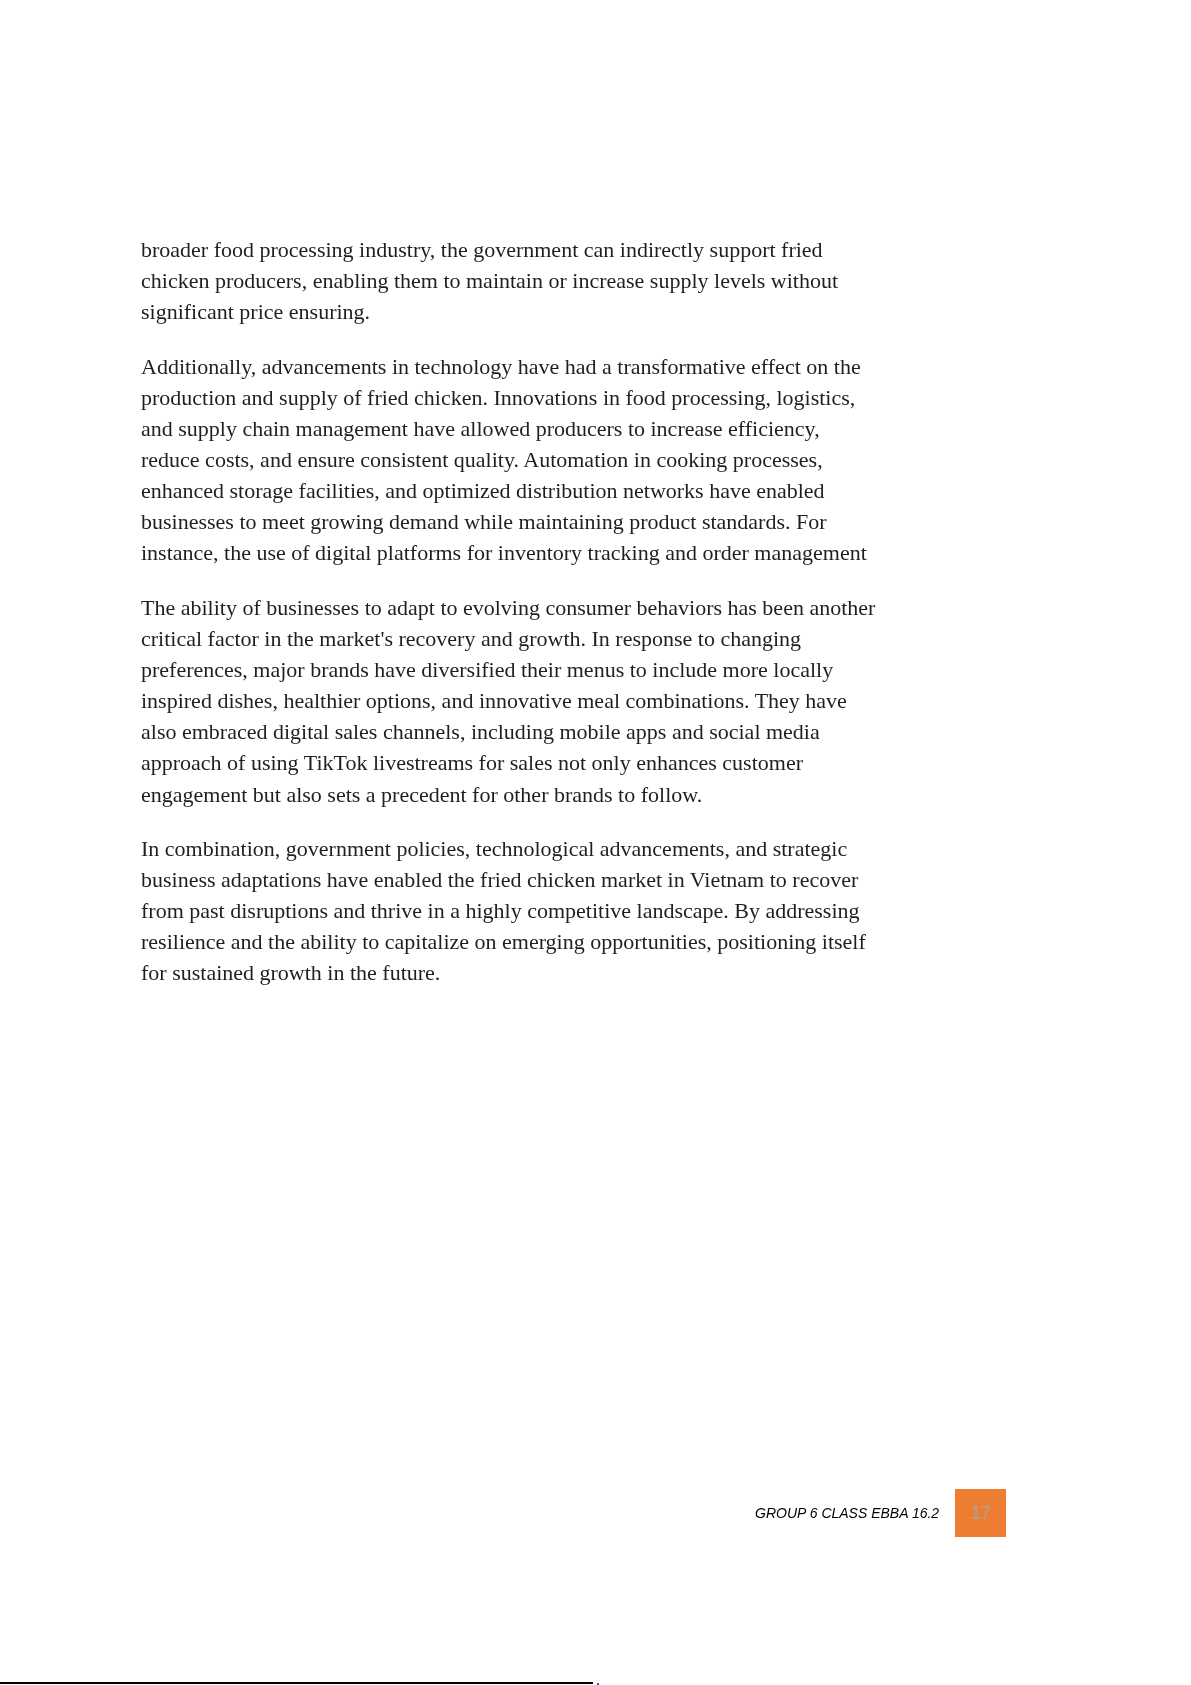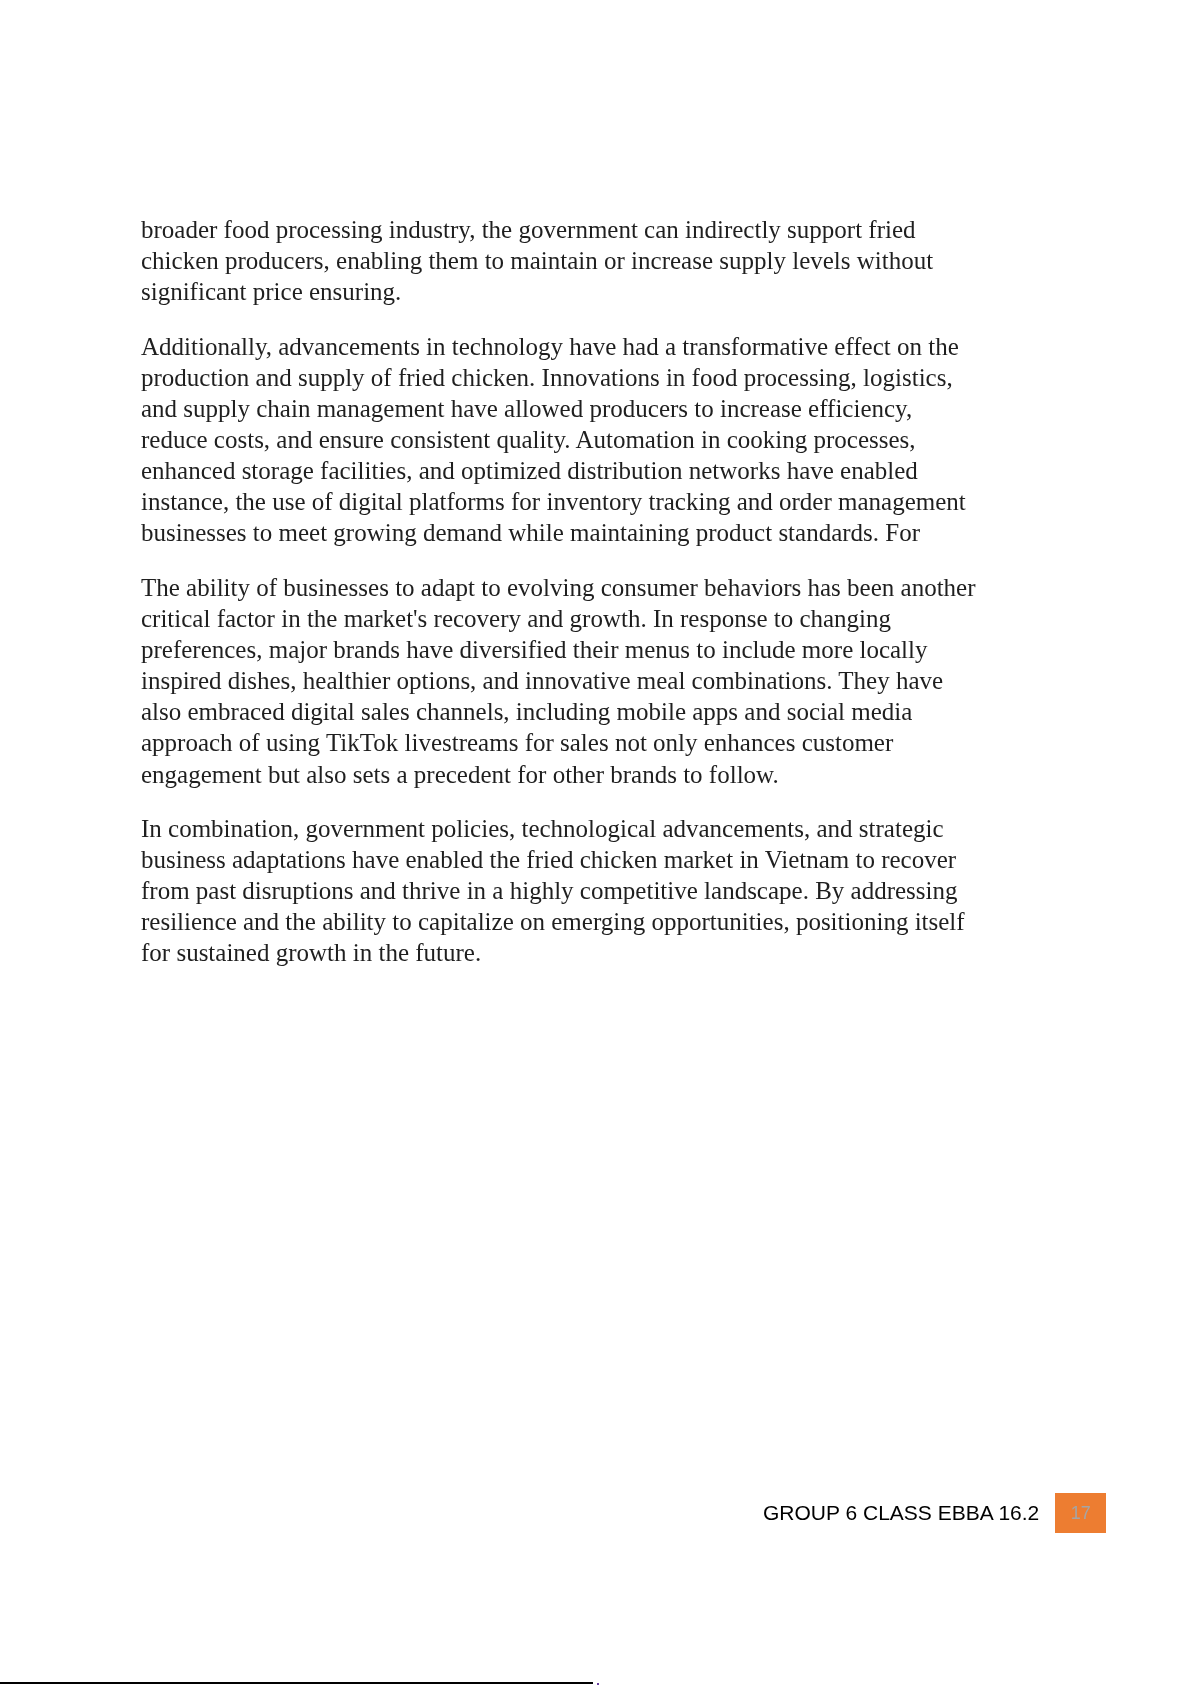--- a/index.html
+++ b/index.html
@@ -23,10 +23,10 @@
     .body-text {
       position: absolute;
       left: 141px;
-      top: 214px;
+      top: 234px;
       width: 915px;
       font-family: "Liberation Serif", serif;
-      font-size: 25px;
+      font-size: 22px;
       line-height: 31.1px;
       color: #1f1f1f;
     }

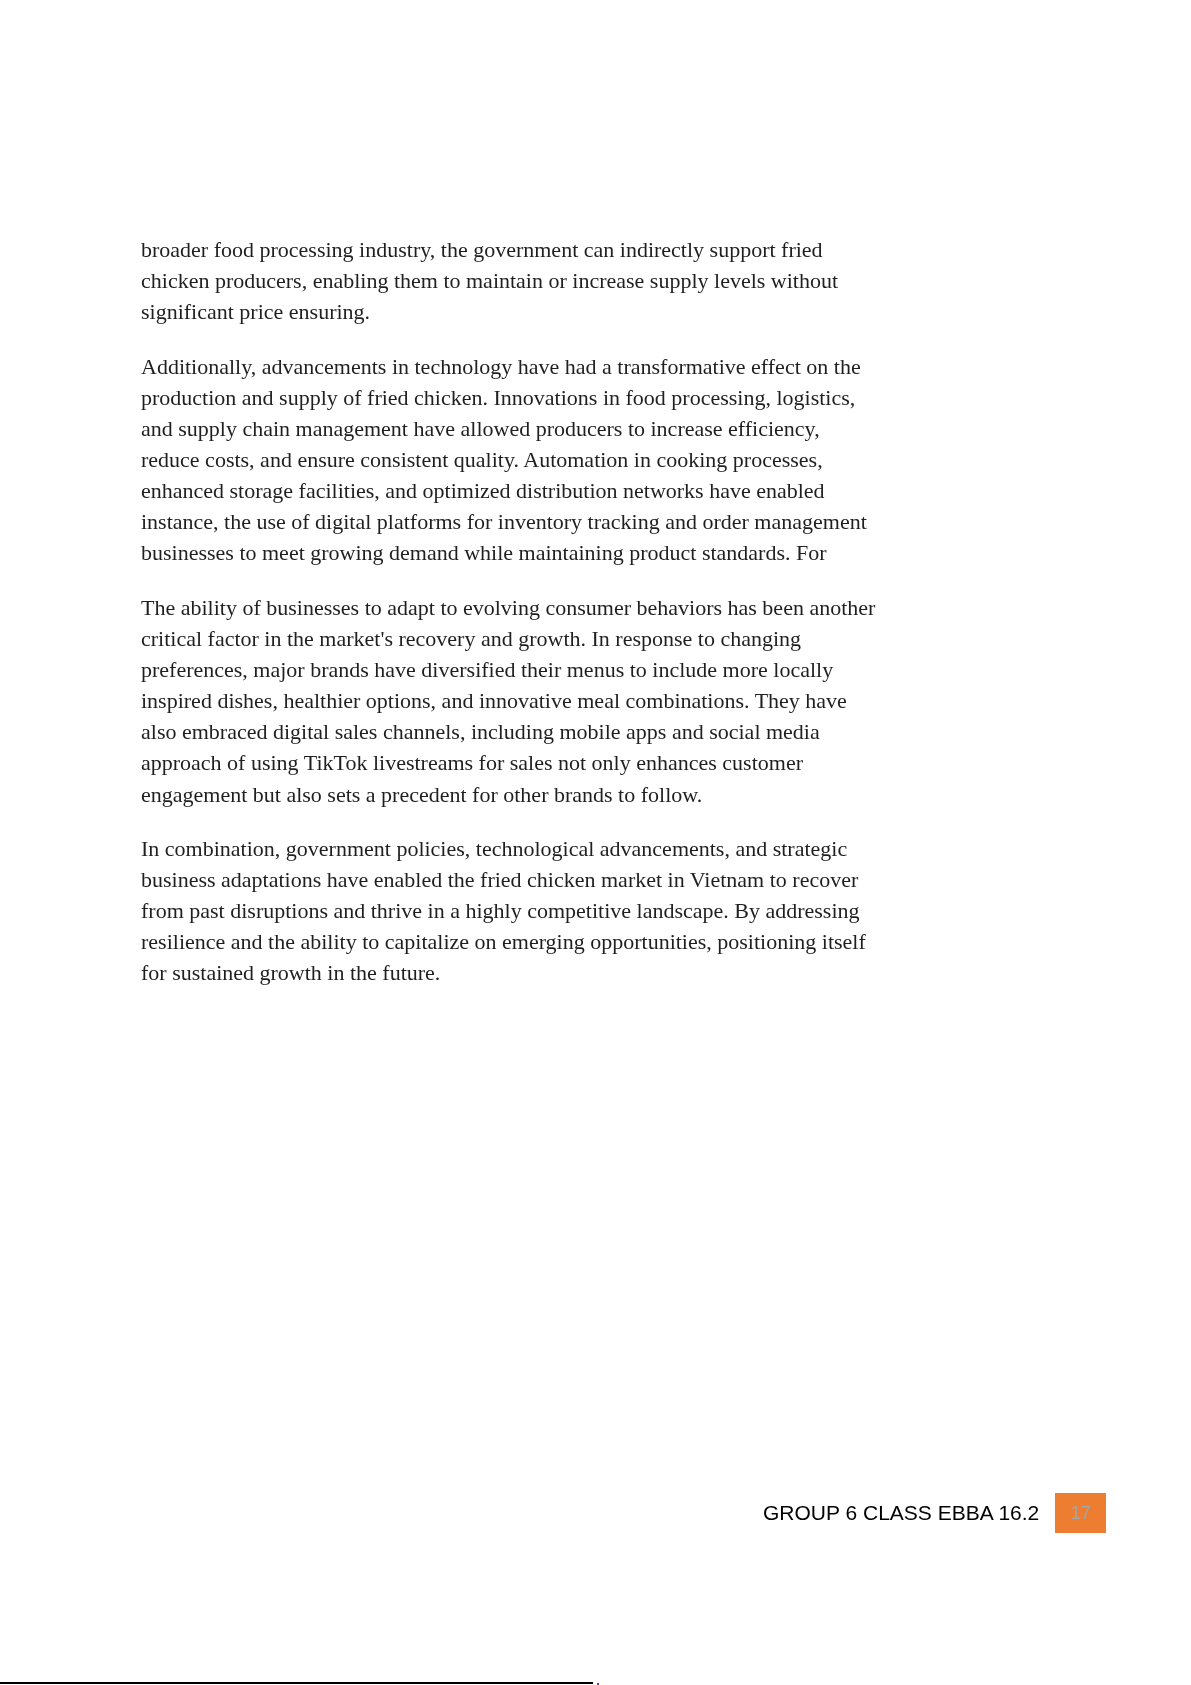--- a/index.html
+++ b/index.html
@@ -98,8 +98,8 @@
       <span class="line">and supply chain management have allowed producers to increase efficiency,</span>
       <span class="line">reduce costs, and ensure consistent quality. Automation in cooking processes,</span>
       <span class="line">enhanced storage facilities, and optimized distribution networks have enabled</span>
+      <span class="line">businesses to meet growing demand while maintaining product standards. For</span>
       <span class="line">instance, the use of digital platforms for inventory tracking and order management</span>
-      <span class="line">businesses to meet growing demand while maintaining product standards. For</span>
     </p>
     <p class="para">
       <span class="line">The ability of businesses to adapt to evolving consumer behaviors has been another</span>

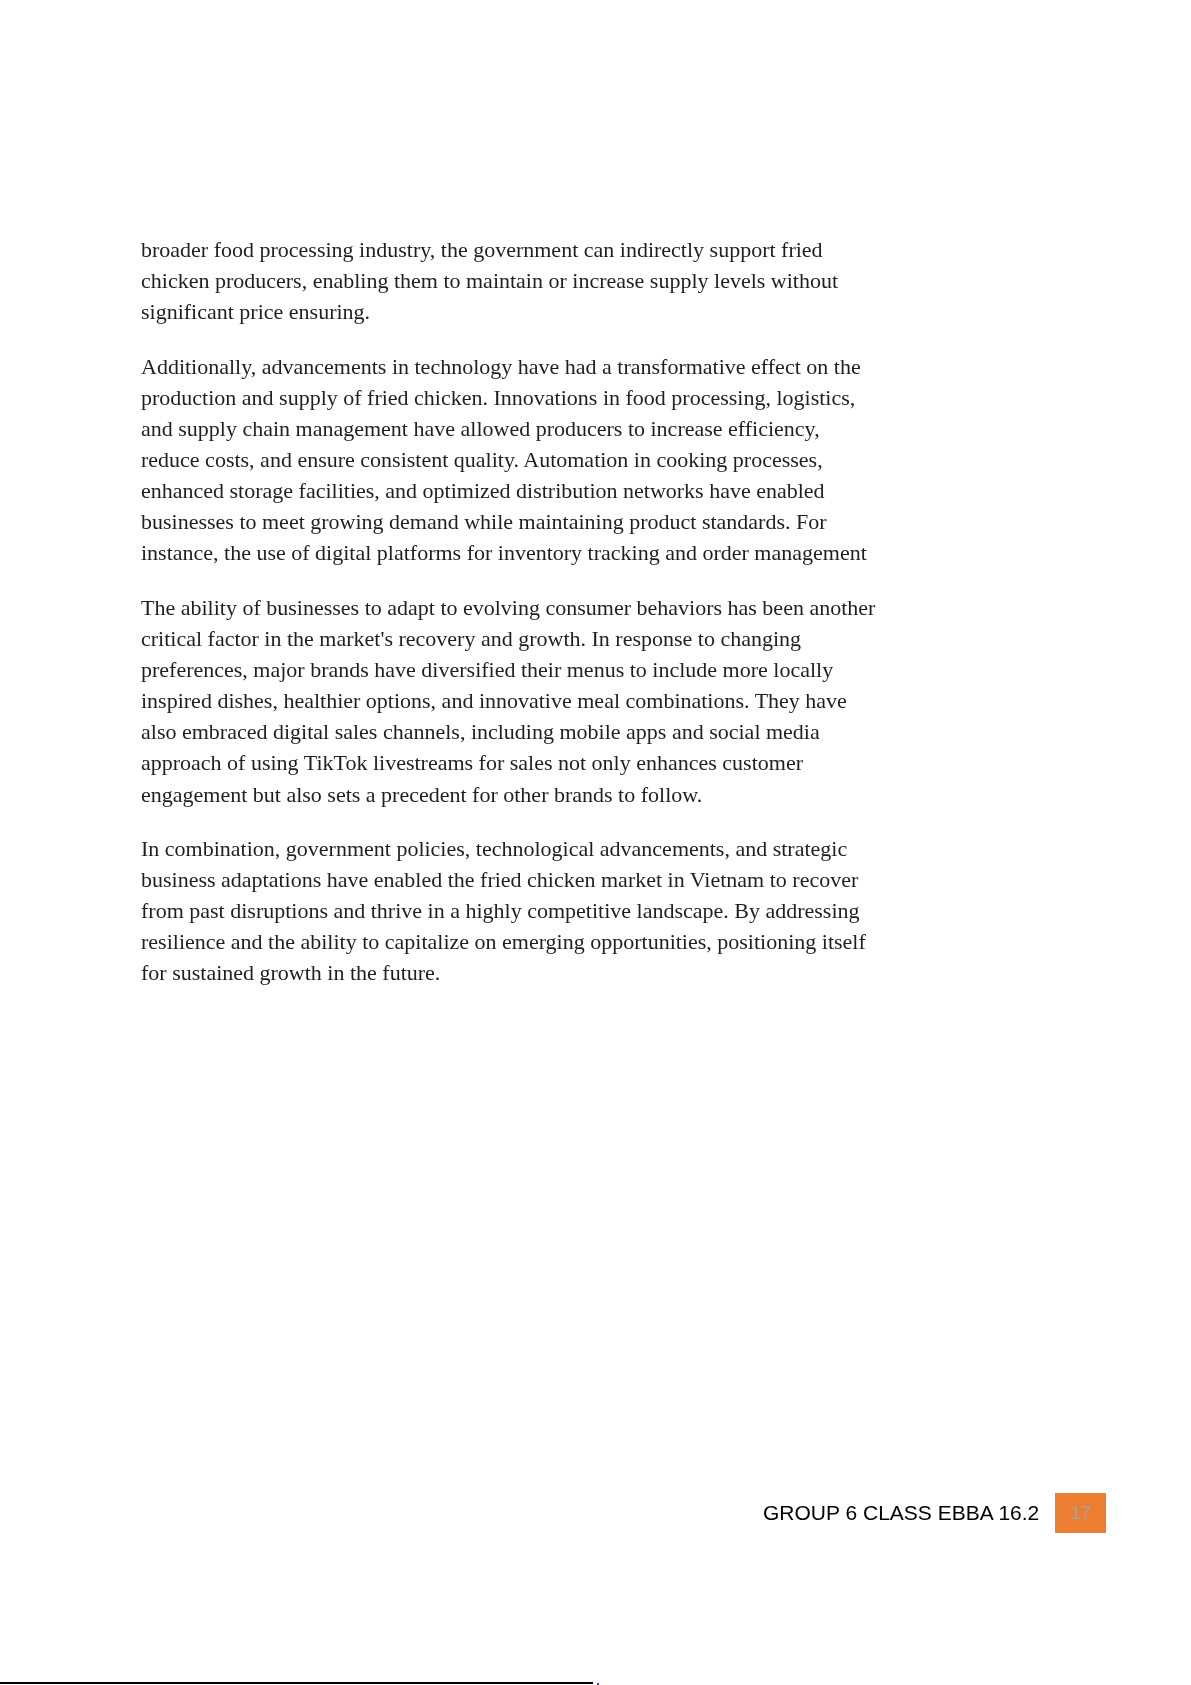--- a/index.html
+++ b/index.html
@@ -47,11 +47,12 @@
     }
     .footer-label {
       font-family: "Liberation Sans", sans-serif;
-      font-size: 21px;
+      font-size: 14px;
       color: #000000;
-      margin-left: 23px;
+      margin-left: 15px;
       margin-right: 16px;
       letter-spacing: 0px;
+      font-style: italic;
     }
     .page-number-box {
       width: 51px;

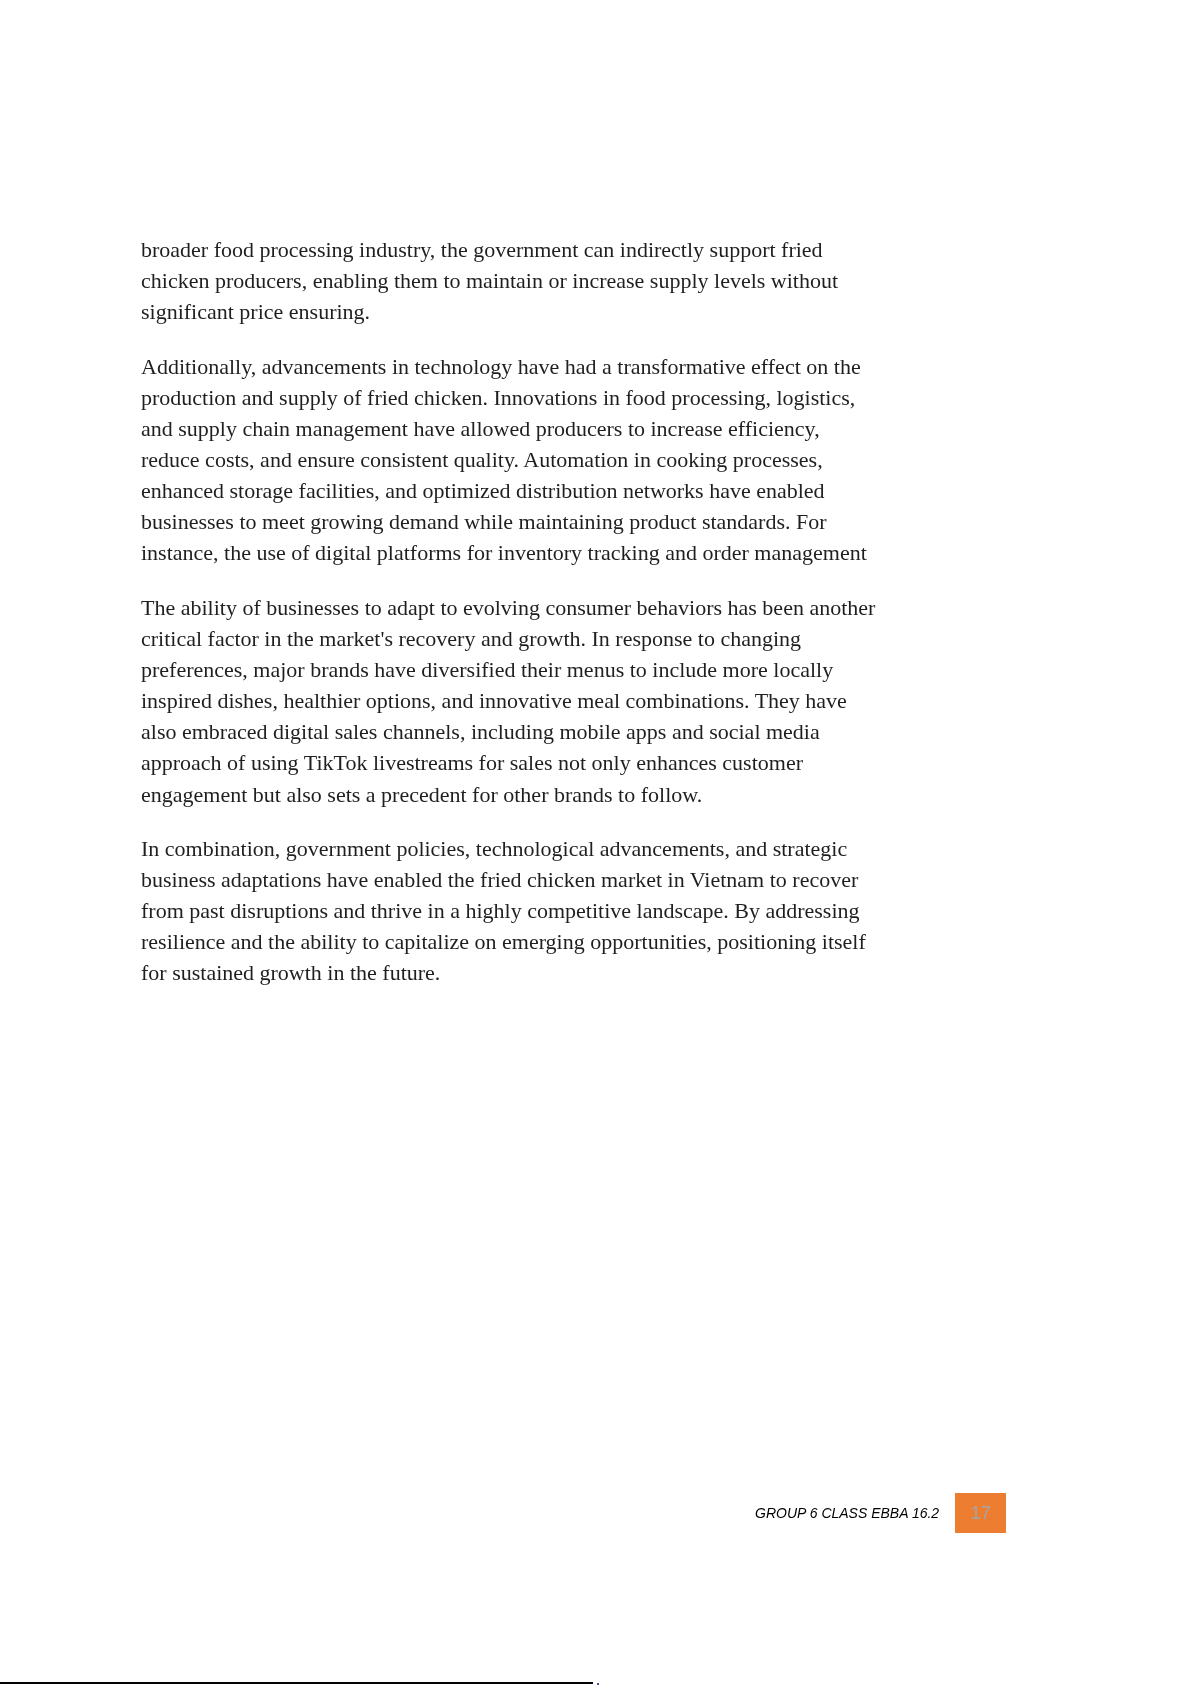--- a/index.html
+++ b/index.html
@@ -56,7 +56,7 @@
     }
     .page-number-box {
       width: 51px;
-      height: 40px;
+      height: 48px;
       background: #ED7D31;
       display: flex;
       align-items: center;

